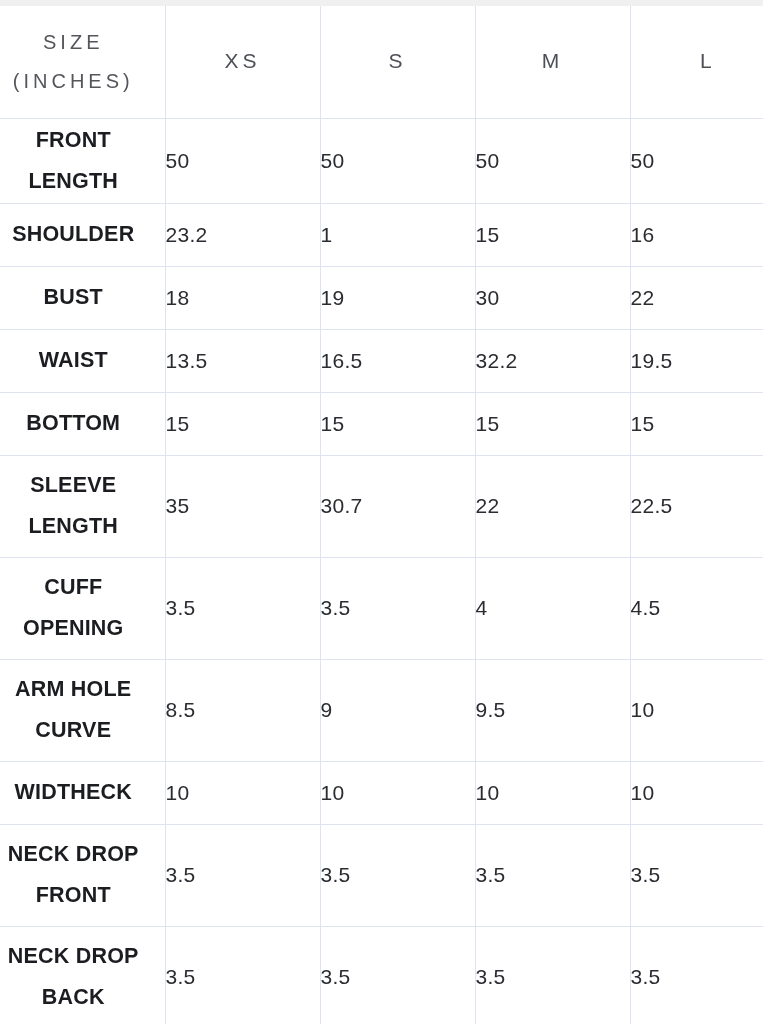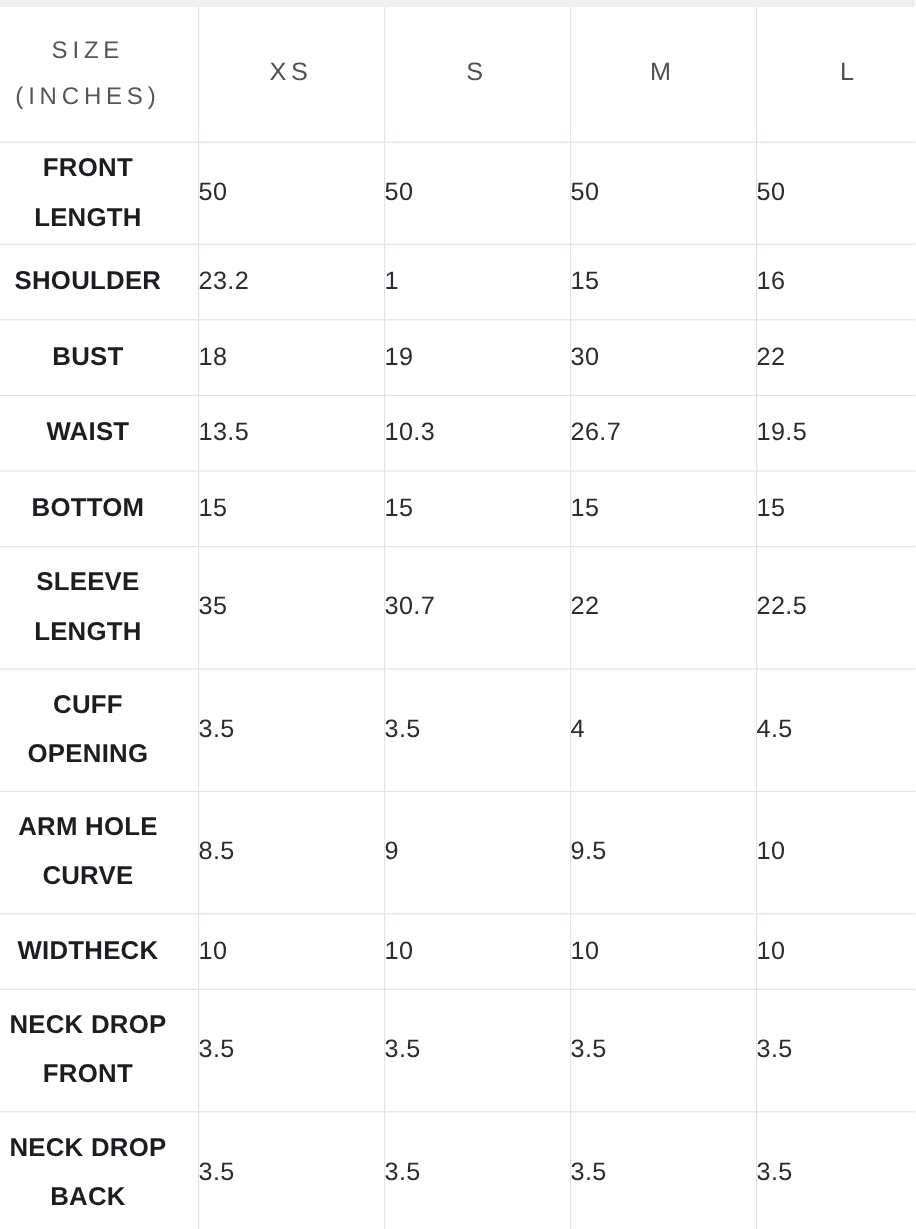--- a/index.html
+++ b/index.html
@@ -135,7 +135,7 @@
       <tr class="r-4">
         <td class="row-label nowrap-two">WAIST</td>
         <td class="row-val">13.5</td>
-        <td class="row-val">10.3</td>
+        <td class="row-val">16.5</td>
         <td class="row-val">26.7</td>
         <td class="row-val">19.5</td>
       </tr>

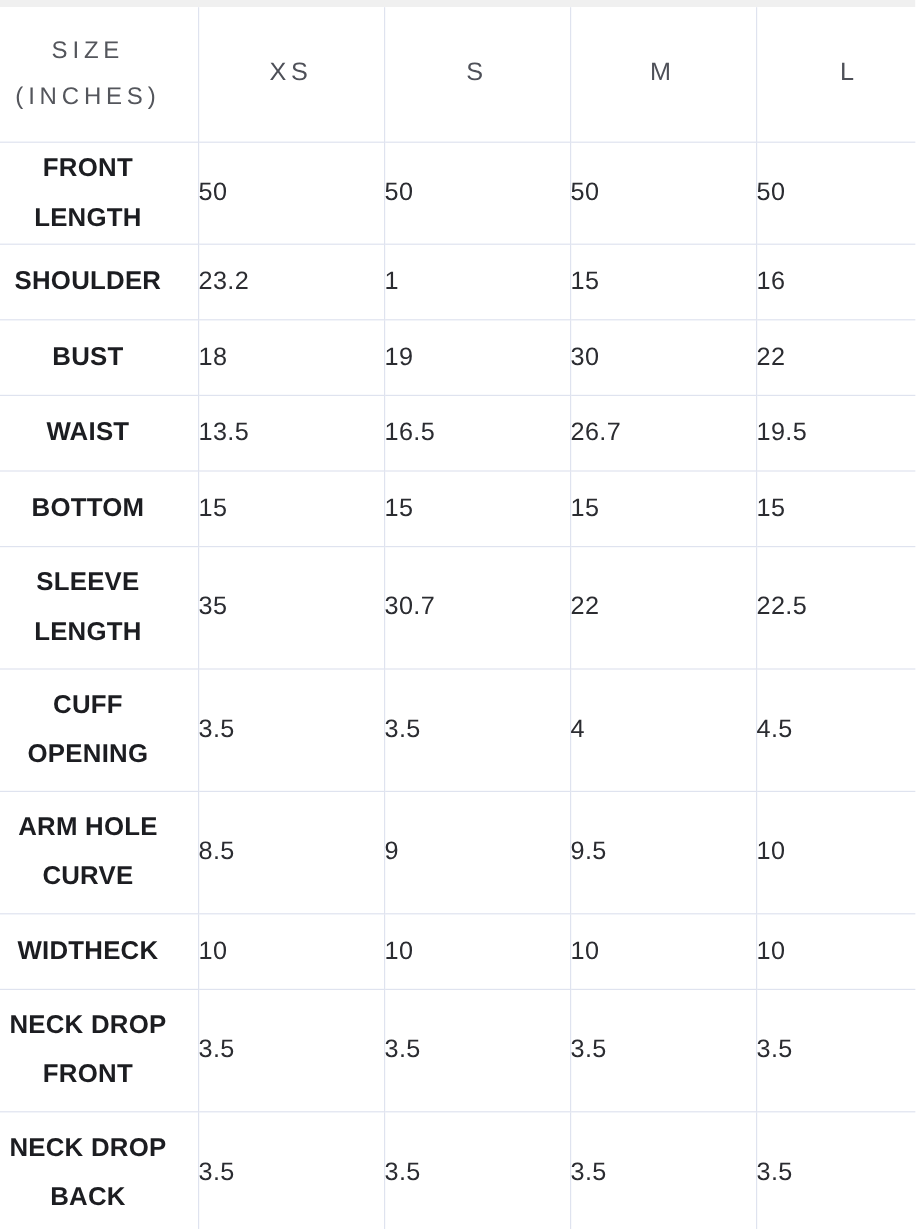--- a/index.html
+++ b/index.html
@@ -136,7 +136,7 @@
         <td class="row-label nowrap-two">WAIST</td>
         <td class="row-val">13.5</td>
         <td class="row-val">16.5</td>
-        <td class="row-val">26.7</td>
+        <td class="row-val">32.2</td>
         <td class="row-val">19.5</td>
       </tr>
       <tr class="r-5">

